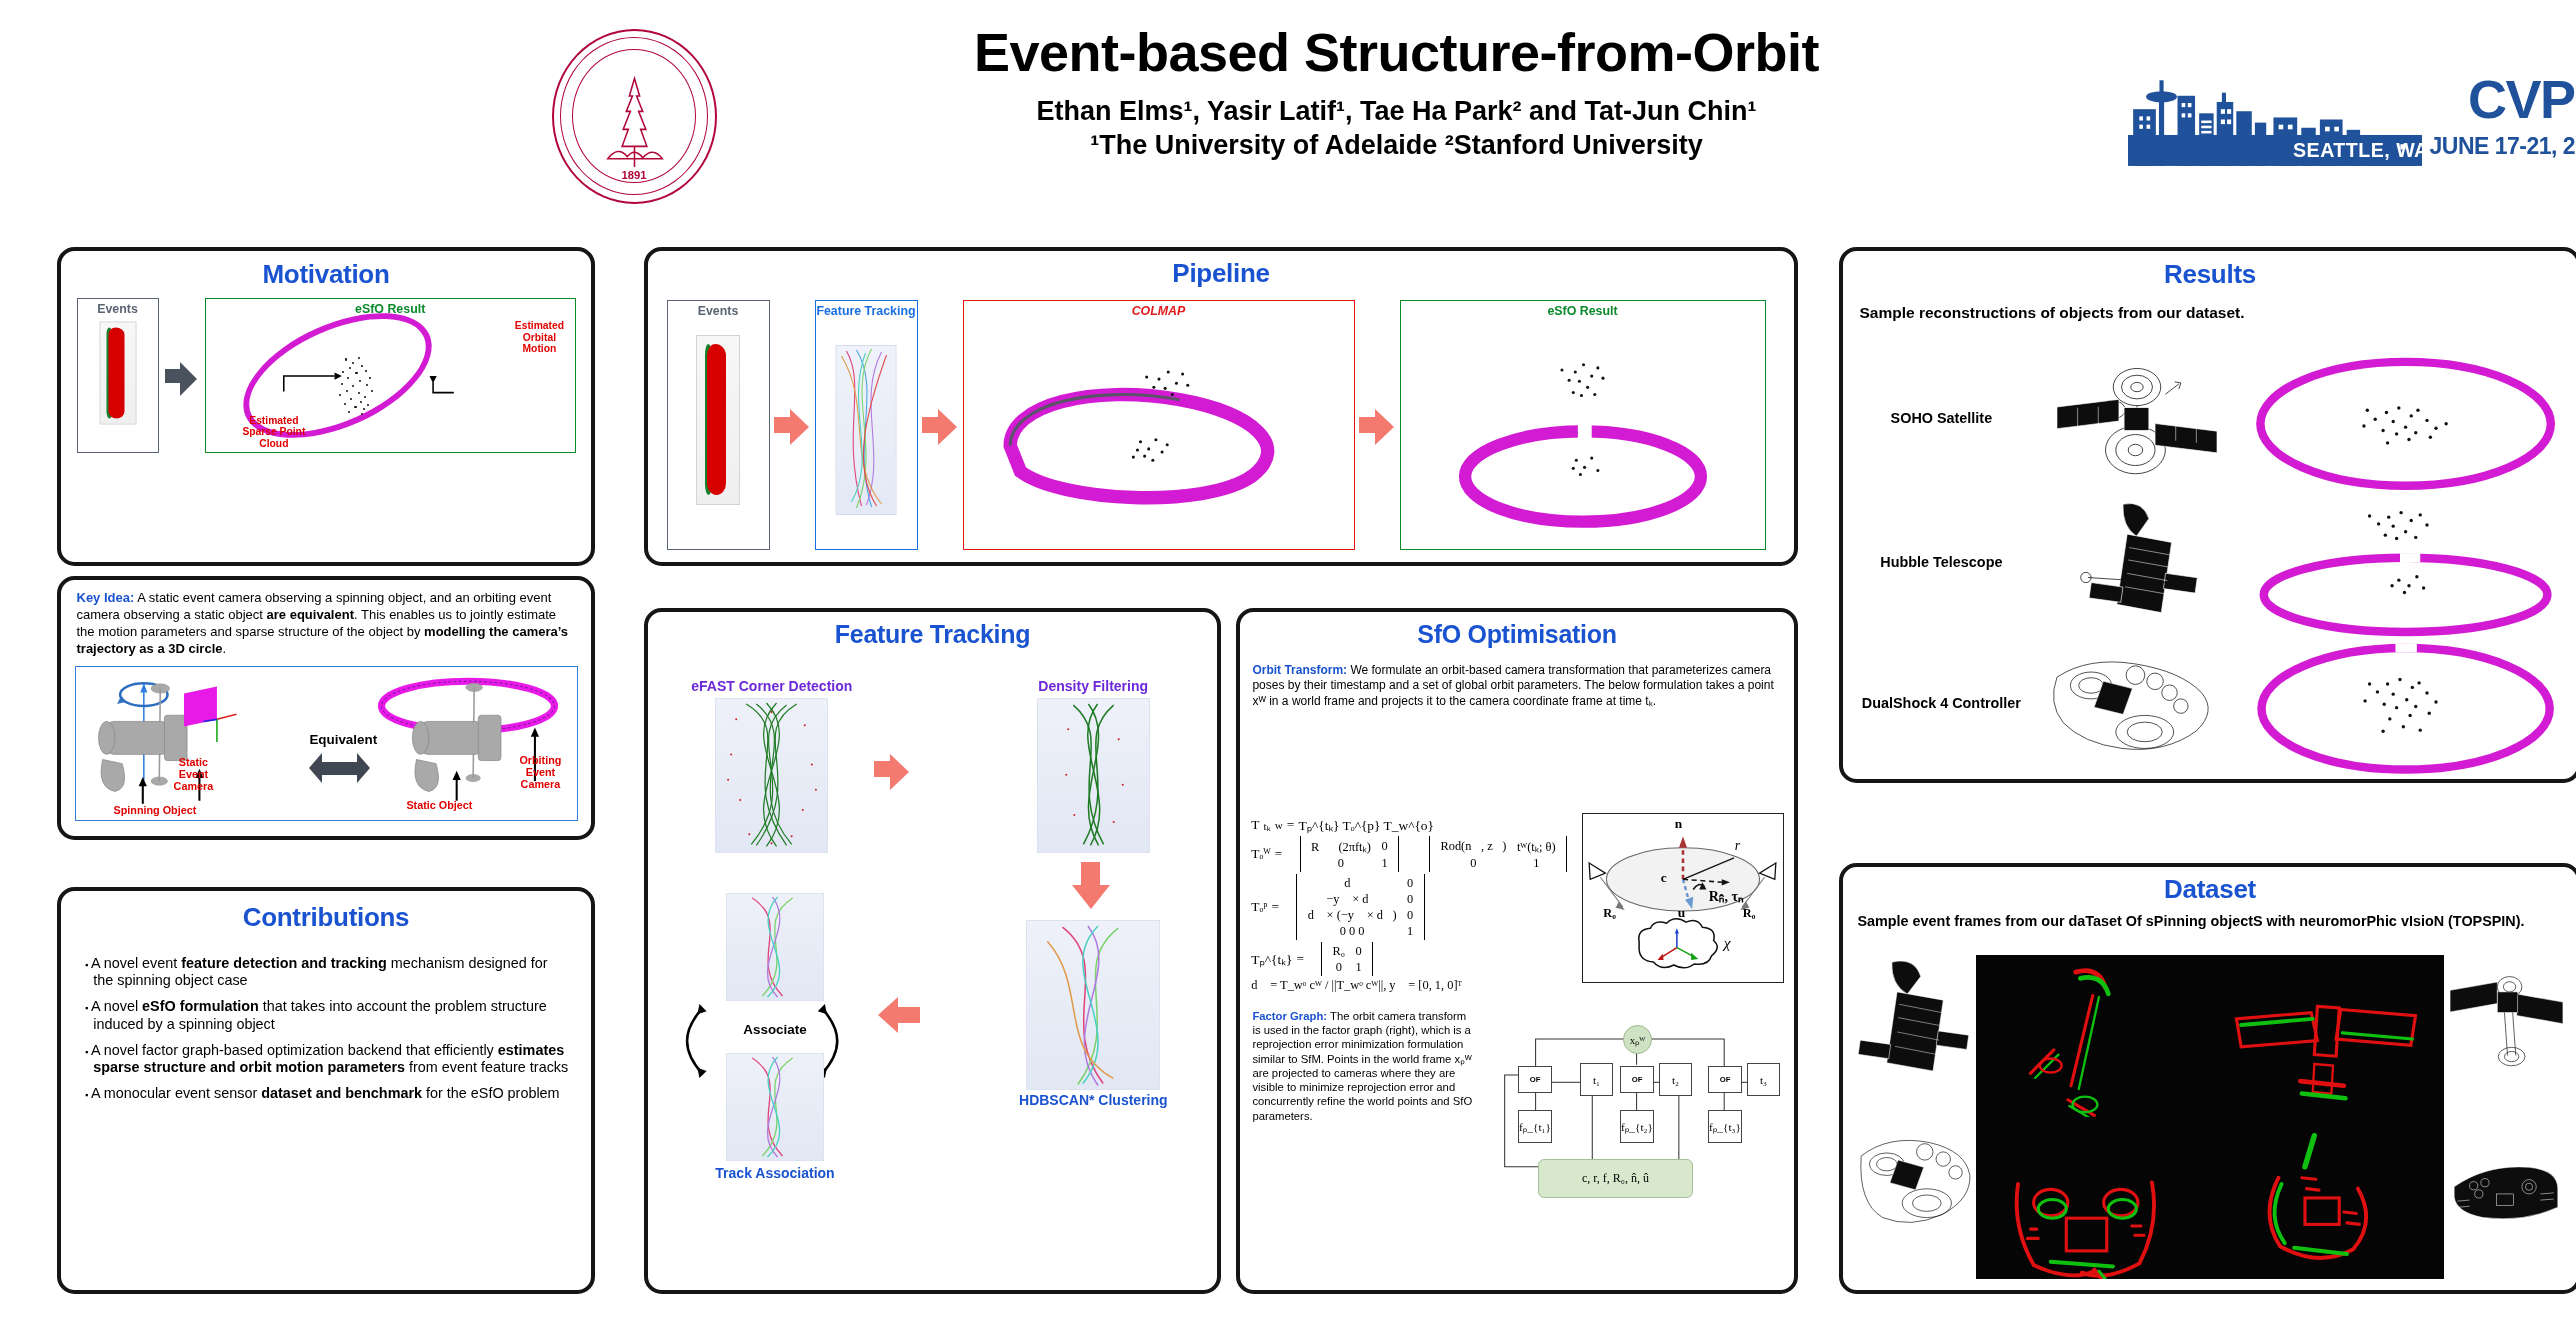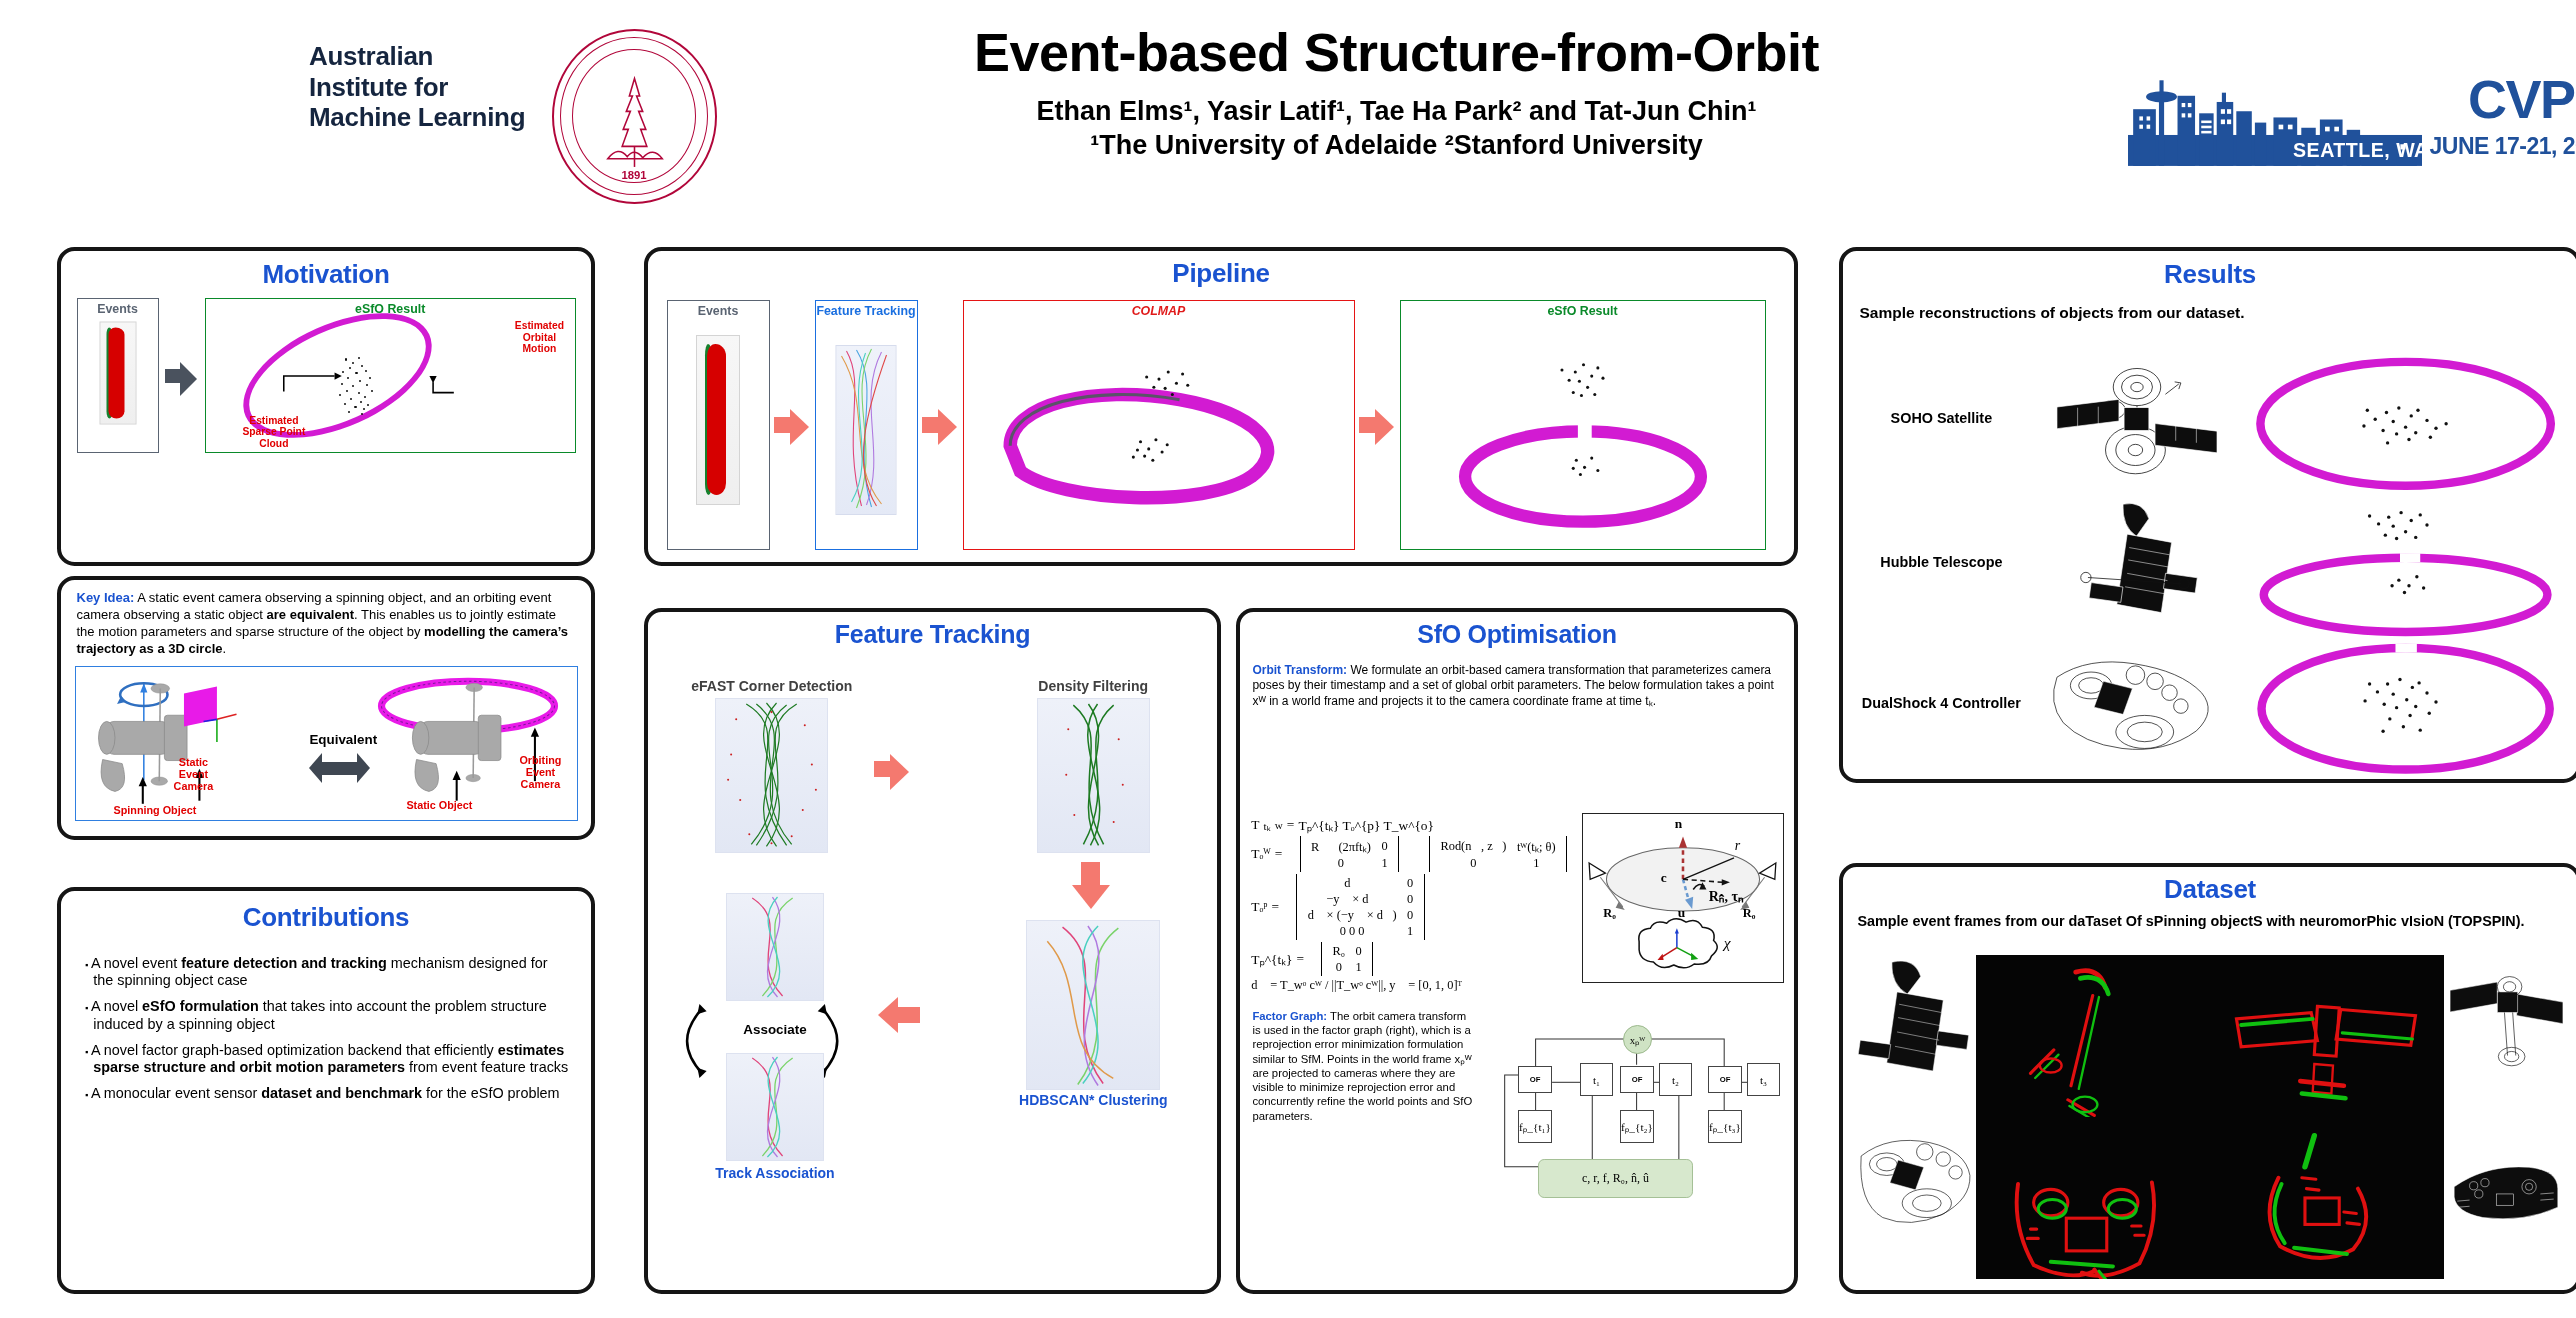--- a/index.html
+++ b/index.html
@@ -208,7 +208,6 @@
   <div class="header">
 
 
-    <div class="logo-aiml">Australian Institute for Machine Learning</div>
 
     <div class="logo-stanford">
       <div class="stanford-seal">

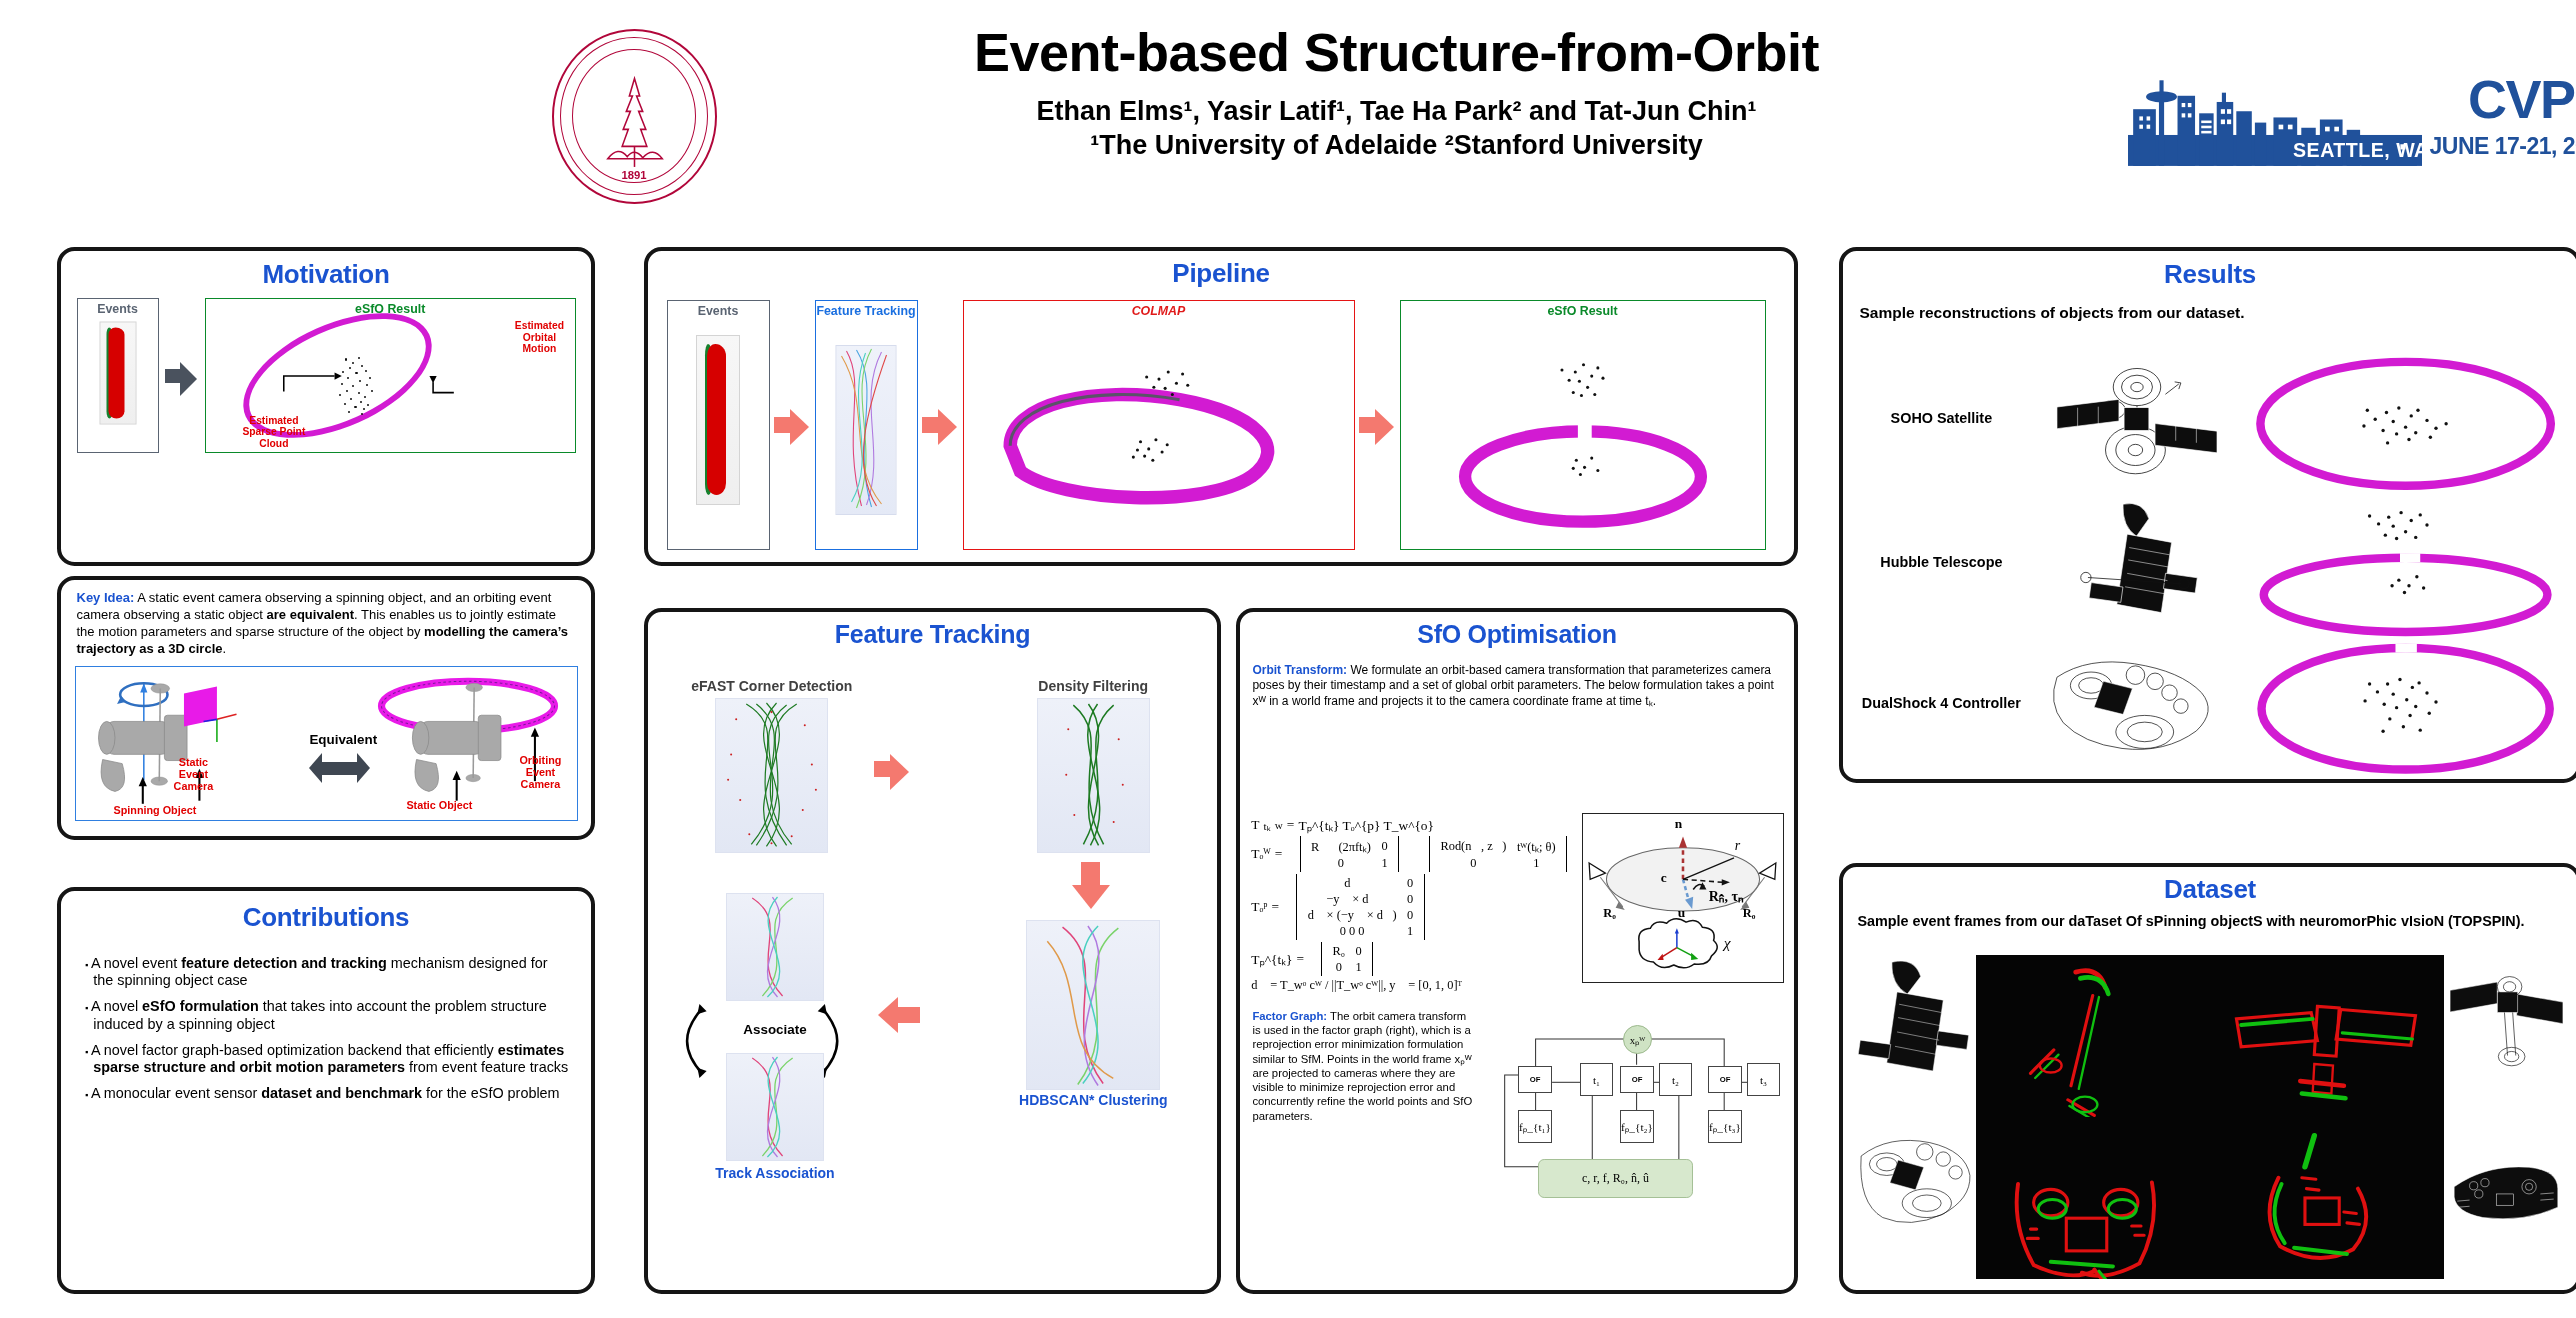--- a/index.html
+++ b/index.html
@@ -150,7 +150,7 @@
   #panel-featuretrack .panel-title { font-size:25px; margin-top:8.2px; }
   .ft-grid { position:absolute; left:15.5px; right:15.5px; top:46px; bottom:12.4px; }
   .ft-cell { position:absolute; text-align:center; }
-  .ft-head { color:#404040; font-weight:bold; font-size:14px; line-height:1.1; }
+  .ft-head { color:#6d28d9; font-weight:bold; font-size:14px; line-height:1.1; }
   .ft-img { margin:4.1px auto 0; border:0.5px solid #dde2f0;
       background:linear-gradient(180deg,#eef1f9,#e2e7f4); position:relative; overflow:hidden; }
   .ft-foot { color:#1a53d0; font-weight:bold; font-size:14px; line-height:1.1; margin-top:3.1px; }

